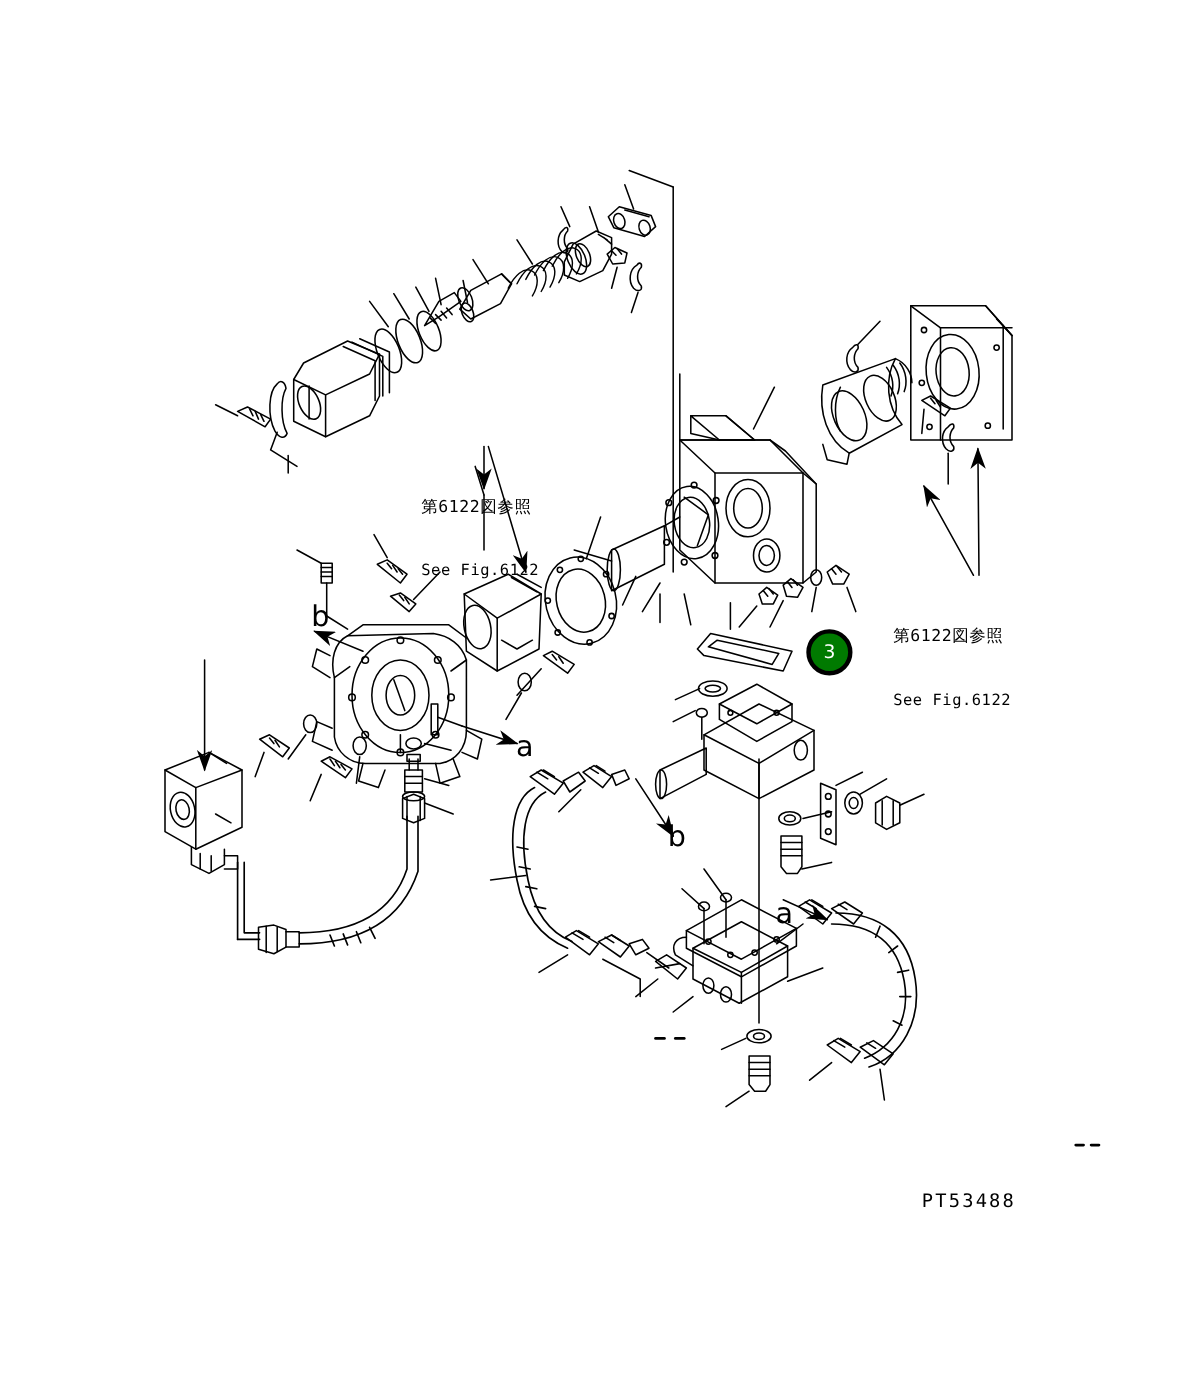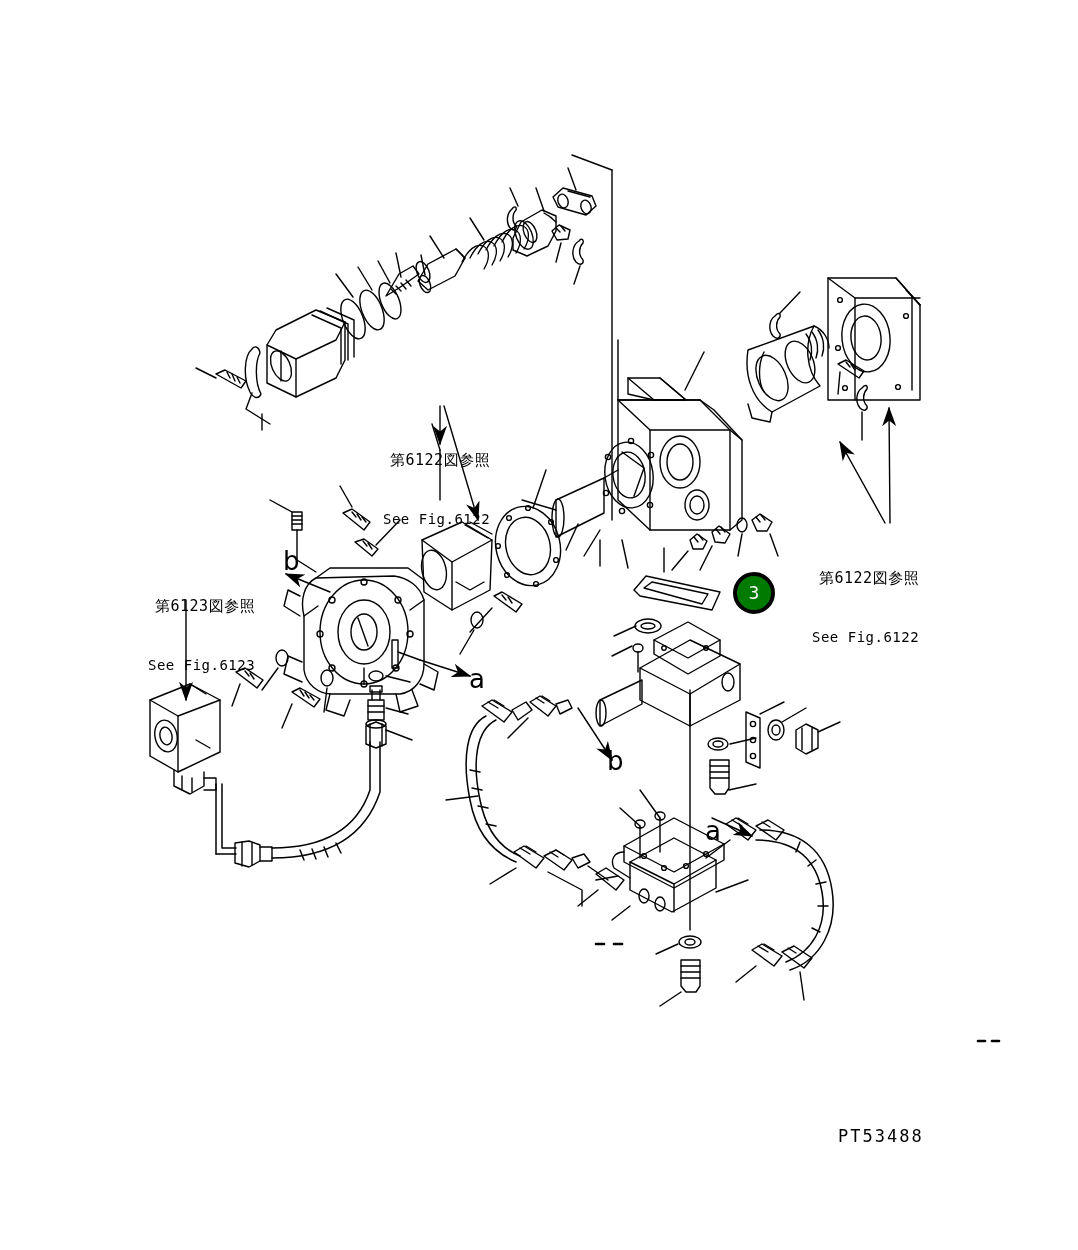--- a/index.html
+++ b/index.html
@@ -16,7 +16,6 @@
     color:#000;
     white-space:pre;
     line-height:1.28;
-    text-align:right;
   }
   .lbl .jp{font-size:15px;letter-spacing:0.5px;display:block;}
   .lbl .en{font-size:14px;letter-spacing:0.5px;display:block;}

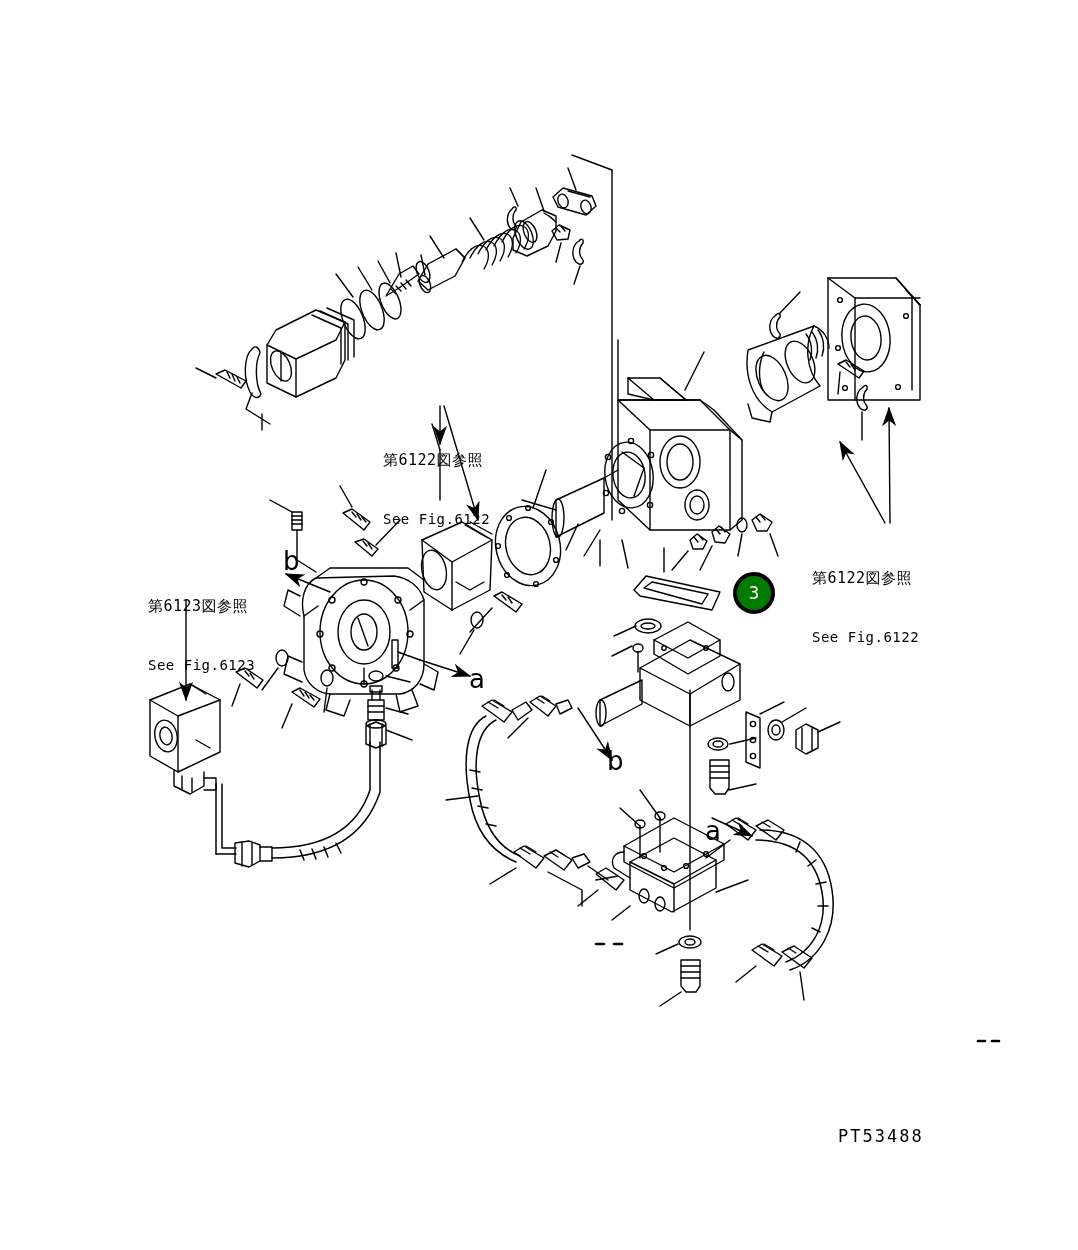--- a/index.html
+++ b/index.html
@@ -596,10 +596,6 @@
     <span class="en">See Fig.6122</span>
   </div>
 
-  <div class="lbl" style="left:148px;top:556px;">
-    <span class="jp">第6123図参照</span>
-    <span class="en">See Fig.6123</span>
-  </div>
 
   <div class="lbl" style="left:812px;top:528px;">
     <span class="jp">第6122図参照</span>

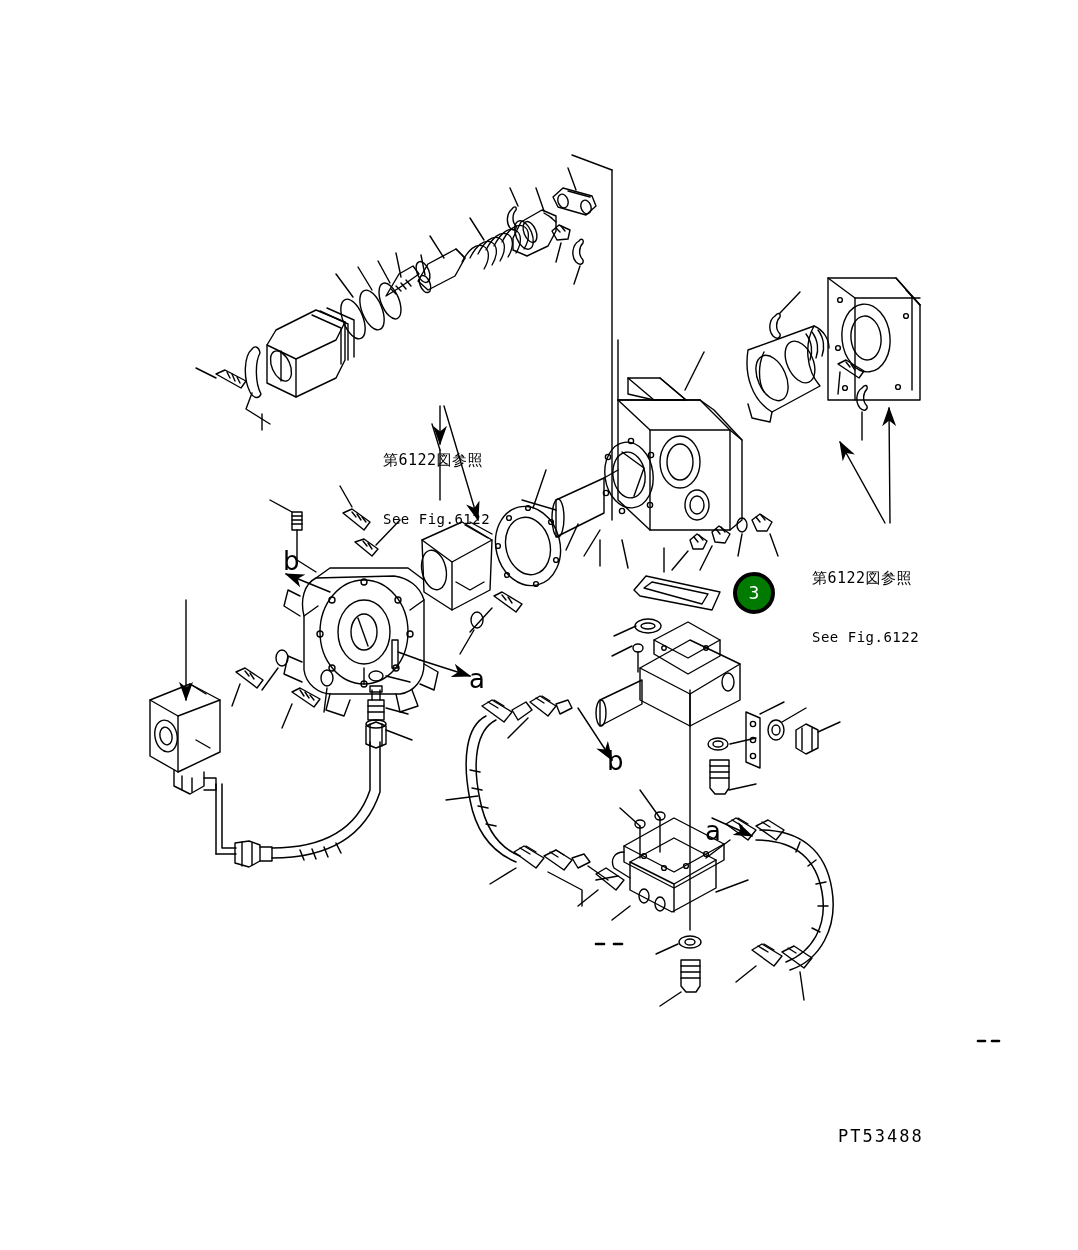--- a/index.html
+++ b/index.html
@@ -25,7 +25,6 @@
     font-size:17px;
     letter-spacing:2px;
     color:#000;
-    margin-top:44px;
   }
   .letter{
     position:absolute;

